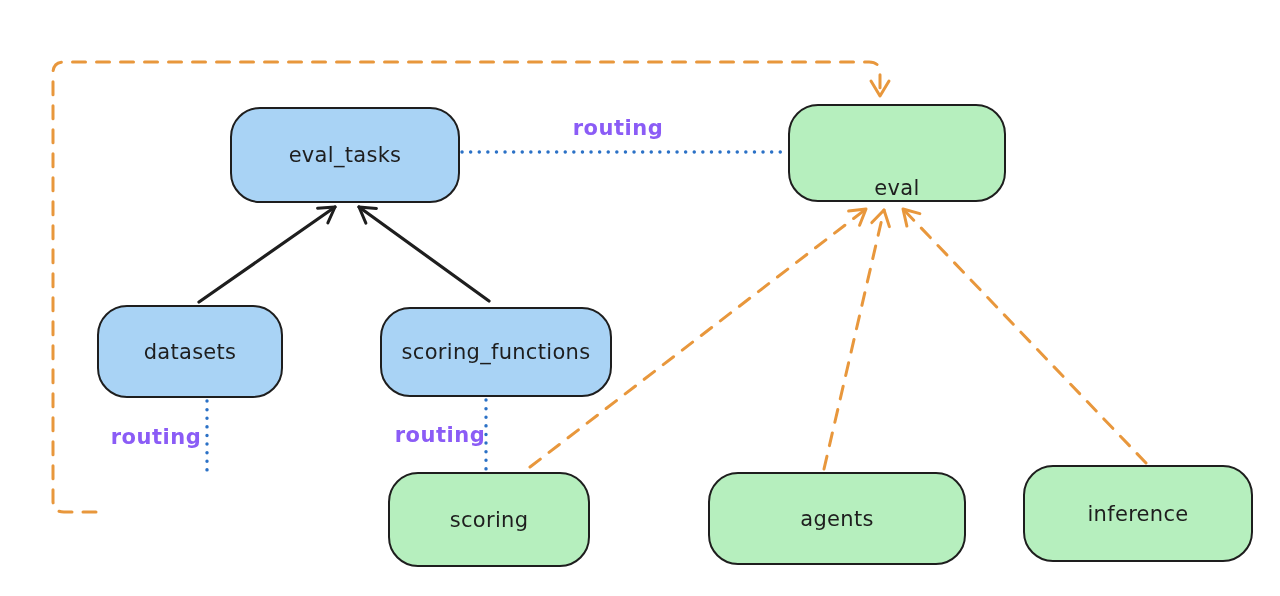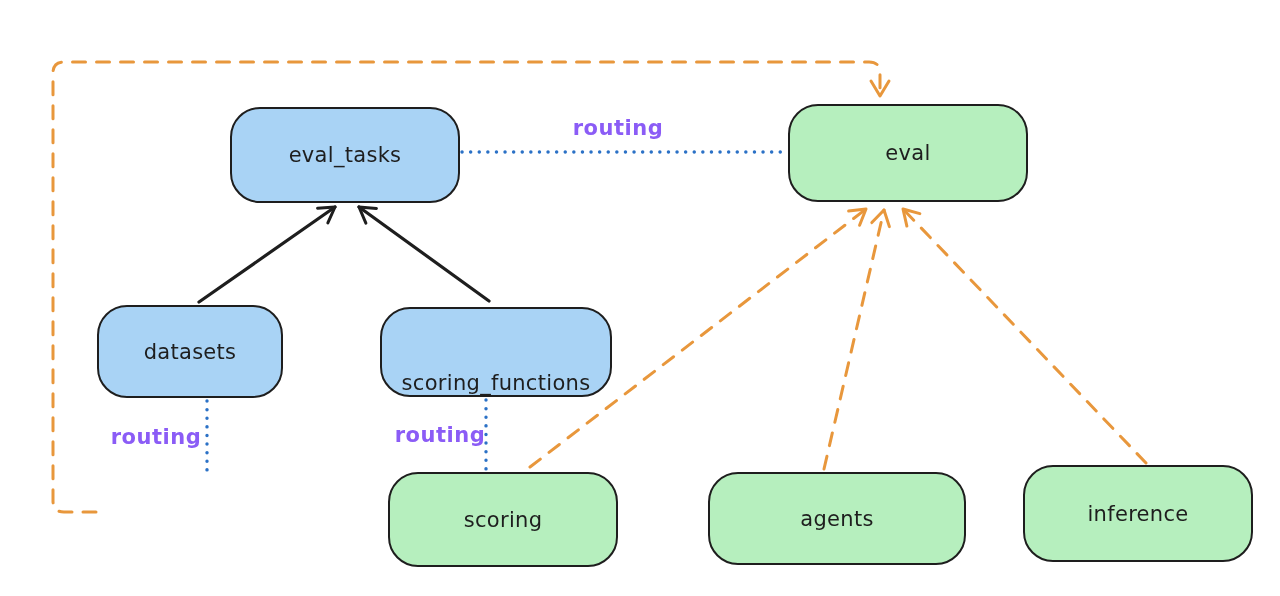--- a/index.html
+++ b/index.html
@@ -48,7 +48,7 @@
 
   
   #n-eval_tasks        { left: 230px; top: 107px; width: 230px; height: 96px; }
-  #n-eval              { left: 788px; top: 104px; width: 240px; height: 98px; }
+  #n-eval              { left: 788px; top: 104px; width: 218px; height: 98px; align-items: flex-end; }
   #n-datasets          { left:  97px; top: 305px; width: 186px; height: 93px; }
   #n-scoring_functions { left: 380px; top: 307px; width: 232px; height: 90px; align-items: flex-end; }
   #n-datasetio         { left:  98px; top: 477px; width: 225px; height: 91px; }

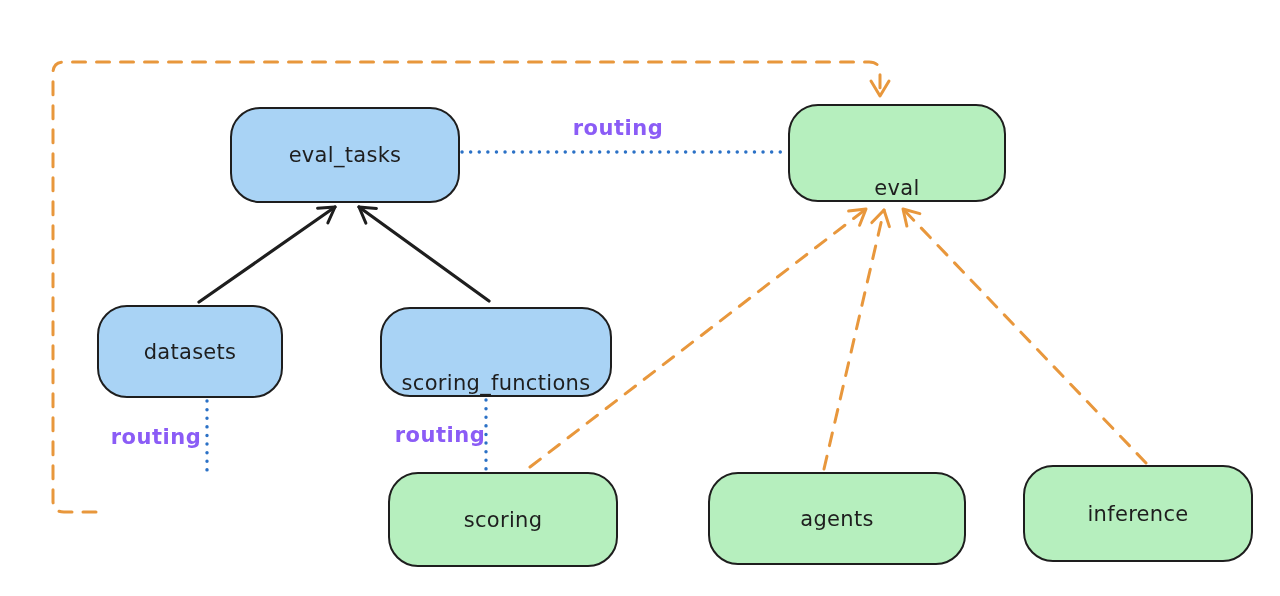--- a/index.html
+++ b/index.html
@@ -50,7 +50,7 @@
   #n-eval_tasks        { left: 230px; top: 107px; width: 230px; height: 96px; }
   #n-eval              { left: 788px; top: 104px; width: 218px; height: 98px; align-items: flex-end; }
   #n-datasets          { left:  97px; top: 305px; width: 186px; height: 93px; }
-  #n-scoring_functions { left: 380px; top: 307px; width: 232px; height: 90px; align-items: flex-end; }
+  #n-scoring_functions { left: 380px; top: 307px; width: 232px; height: 90px; }
   #n-datasetio         { left:  98px; top: 477px; width: 225px; height: 91px; }
   #n-scoring           { left: 388px; top: 472px; width: 230px; height: 95px; }
   #n-agents            { left: 708px; top: 472px; width: 258px; height: 93px; }

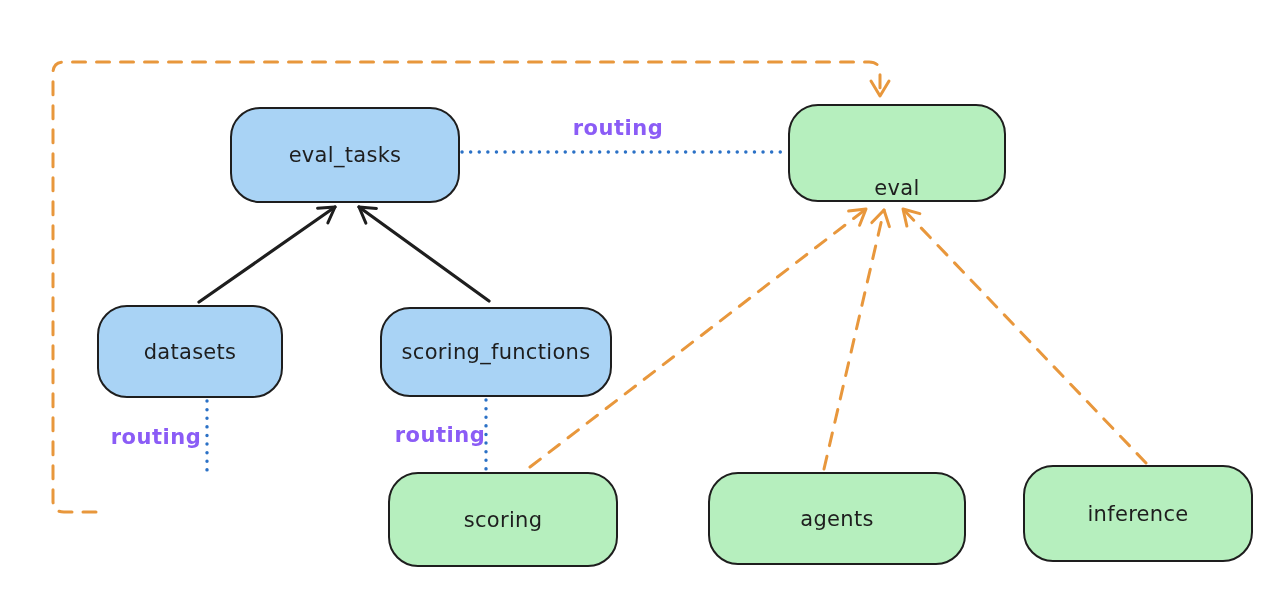--- a/index.html
+++ b/index.html
@@ -52,7 +52,7 @@
   #n-datasets          { left:  97px; top: 305px; width: 186px; height: 93px; }
   #n-scoring_functions { left: 380px; top: 307px; width: 232px; height: 90px; }
   #n-datasetio         { left:  98px; top: 477px; width: 225px; height: 91px; }
-  #n-scoring           { left: 388px; top: 472px; width: 230px; height: 95px; }
+  #n-scoring           { left: 388px; top: 472px; width: 202px; height: 95px; }
   #n-agents            { left: 708px; top: 472px; width: 258px; height: 93px; }
   #n-inference         { left: 1023px; top: 465px; width: 230px; height: 97px; }
 

